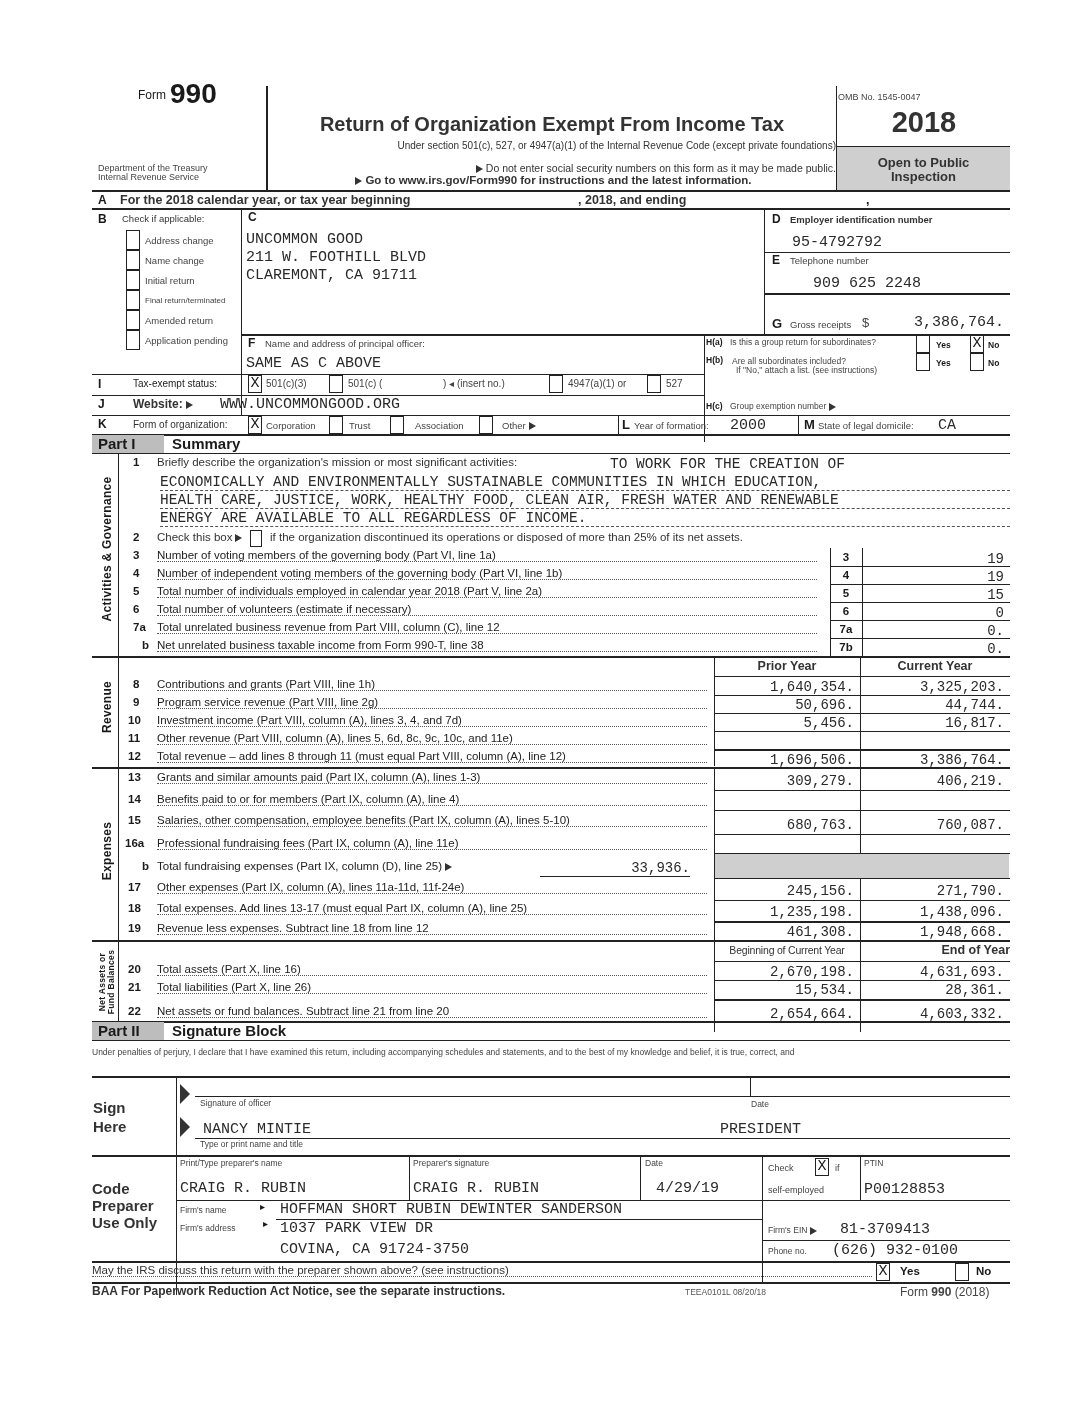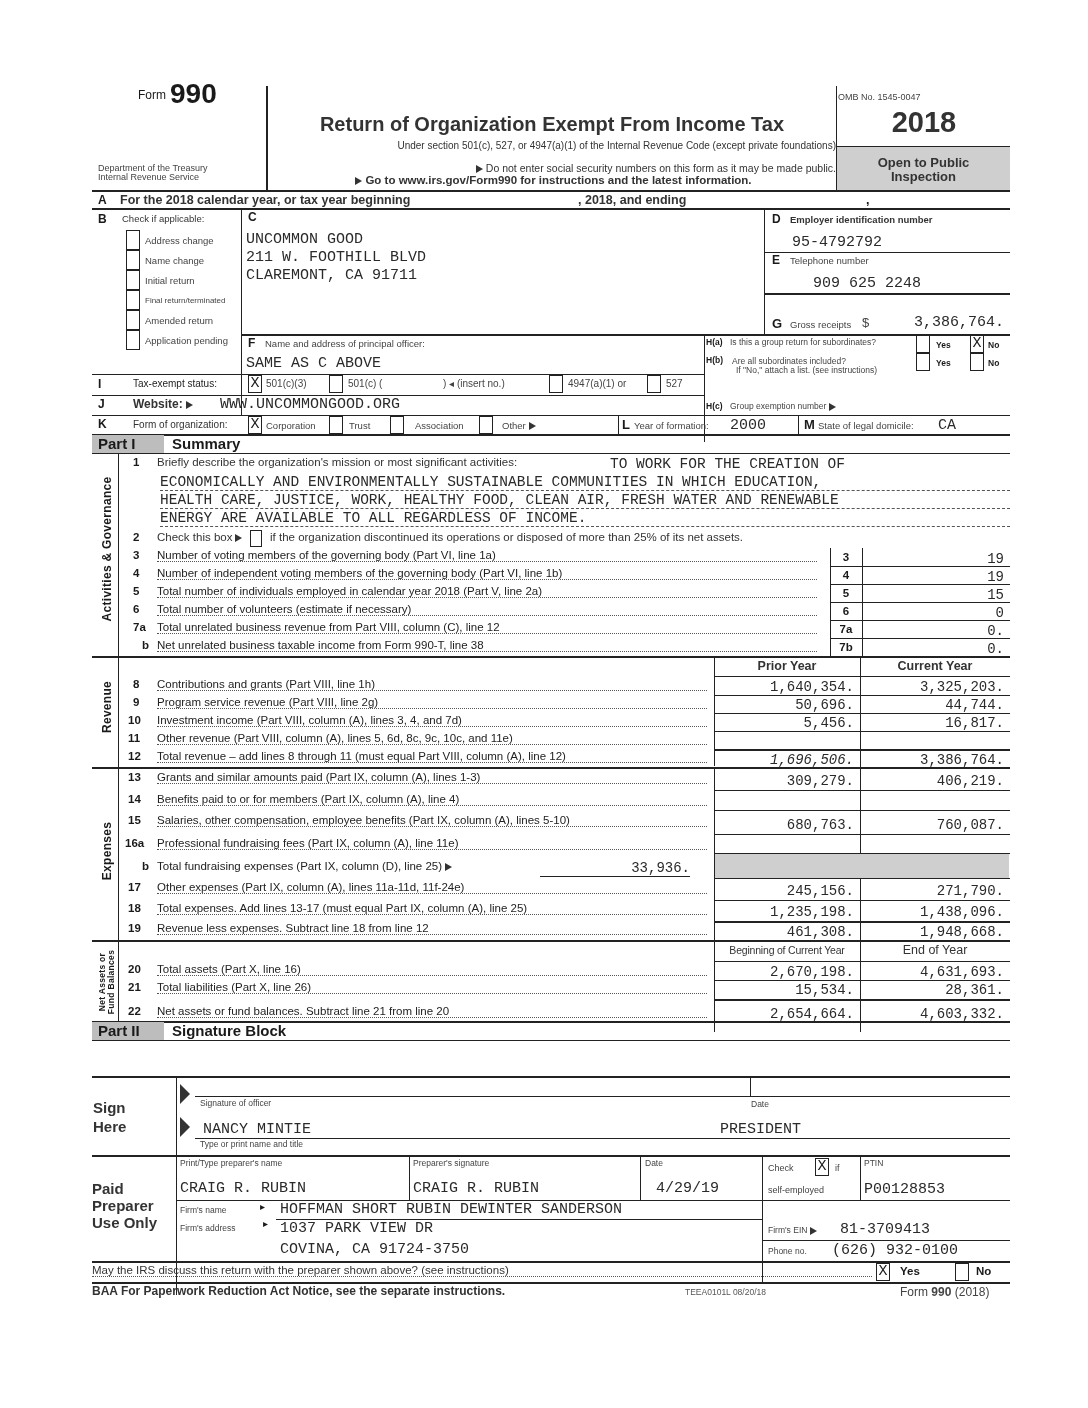--- a/index.html
+++ b/index.html
@@ -312,7 +312,7 @@
   <div>
     <div class="abs num" style="left:128px;top:750px;">12</div>
     <div class="row-desc dots" style="left:157px;top:750px;width:550px;">Total revenue – add lines 8 through 11 (must equal Part VIII, column (A), line 12)</div>
-    <div class="val" style="left:714px;top:752px;width:140px;font-style:italic;">1,696,506.</div>
+    <div class="val" style="left:714px;top:752px;width:140px;">1,696,506.</div>
     <div class="val" style="left:860px;top:752px;width:144px;">3,386,764.</div>
   </div>
 </div>

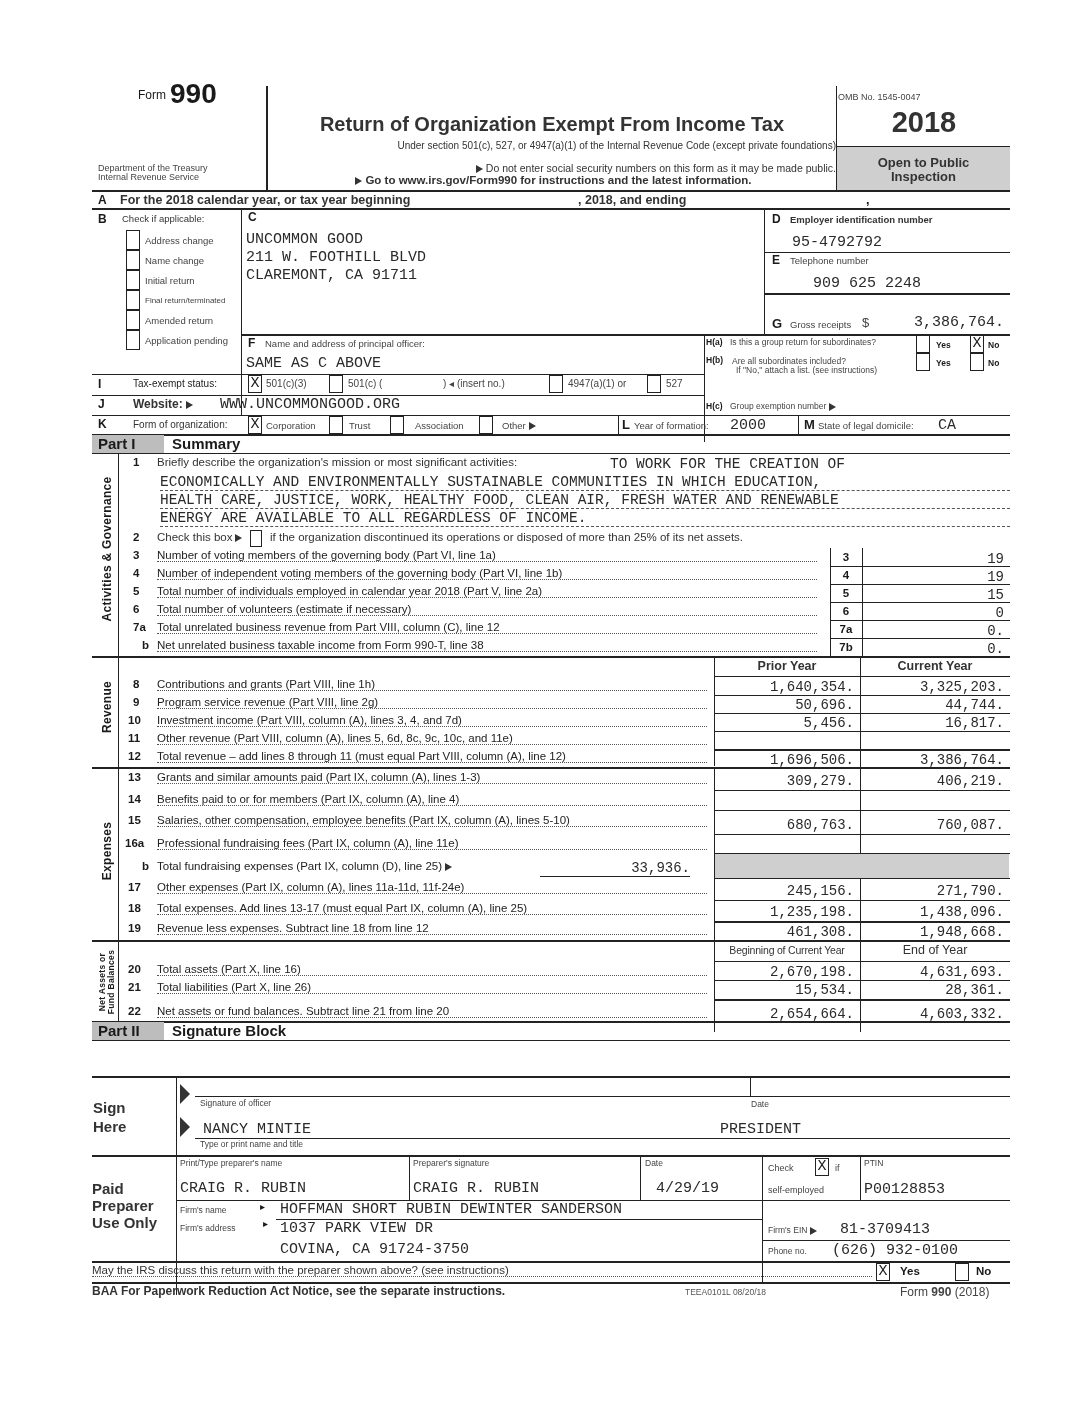--- a/index.html
+++ b/index.html
@@ -377,7 +377,7 @@
 <div class="hl2" style="left:92px;top:940px;width:918px;"></div>
 
 <div class="abs" style="left:714px;top:944px;width:146px;text-align:center;font-size:10.5px;color:#333;letter-spacing:-0.2px;">Beginning of Current Year</div>
-<div class="abs" style="left:860px;top:943px;width:150px;text-align:center;font-size:12.5px;font-weight:normal;color:#333;">End of Year</div>
+<div class="abs" style="left:860px;top:943px;width:150px;text-align:right;font-size:12.5px;font-weight:bold;color:#333;">End of Year</div>
 <div class="hl" style="left:714px;top:961px;width:296px;"></div>
 <div>
   <div>

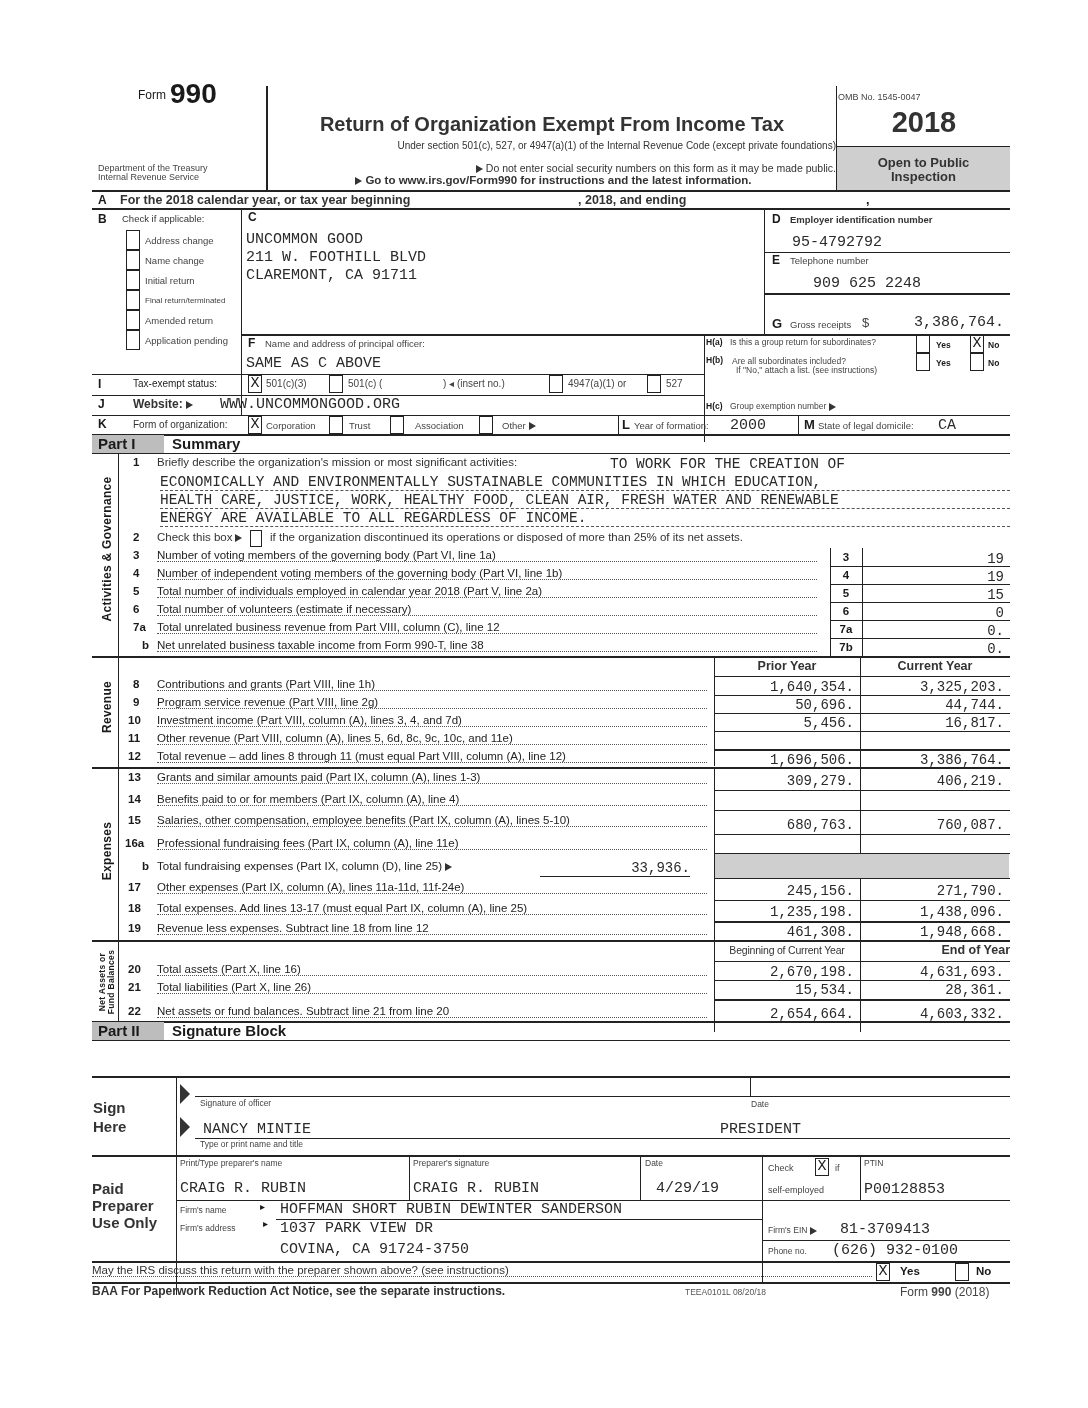--- a/index.html
+++ b/index.html
@@ -411,6 +411,7 @@
 <div class="hl" style="left:92px;top:1040px;width:918px;"></div>
 
 <div class="abs" style="left:92px;top:1047px;width:918px;font-size:8.5px;color:#444;line-height:10px;">
+  <div>Under penalties of perjury, I declare that I have examined this return, including accompanying schedules and statements, and to the best of my knowledge and belief, it is true, correct, and</div>
 </div>
 
 <div class="hl2" style="left:92px;top:1076px;width:918px;"></div>

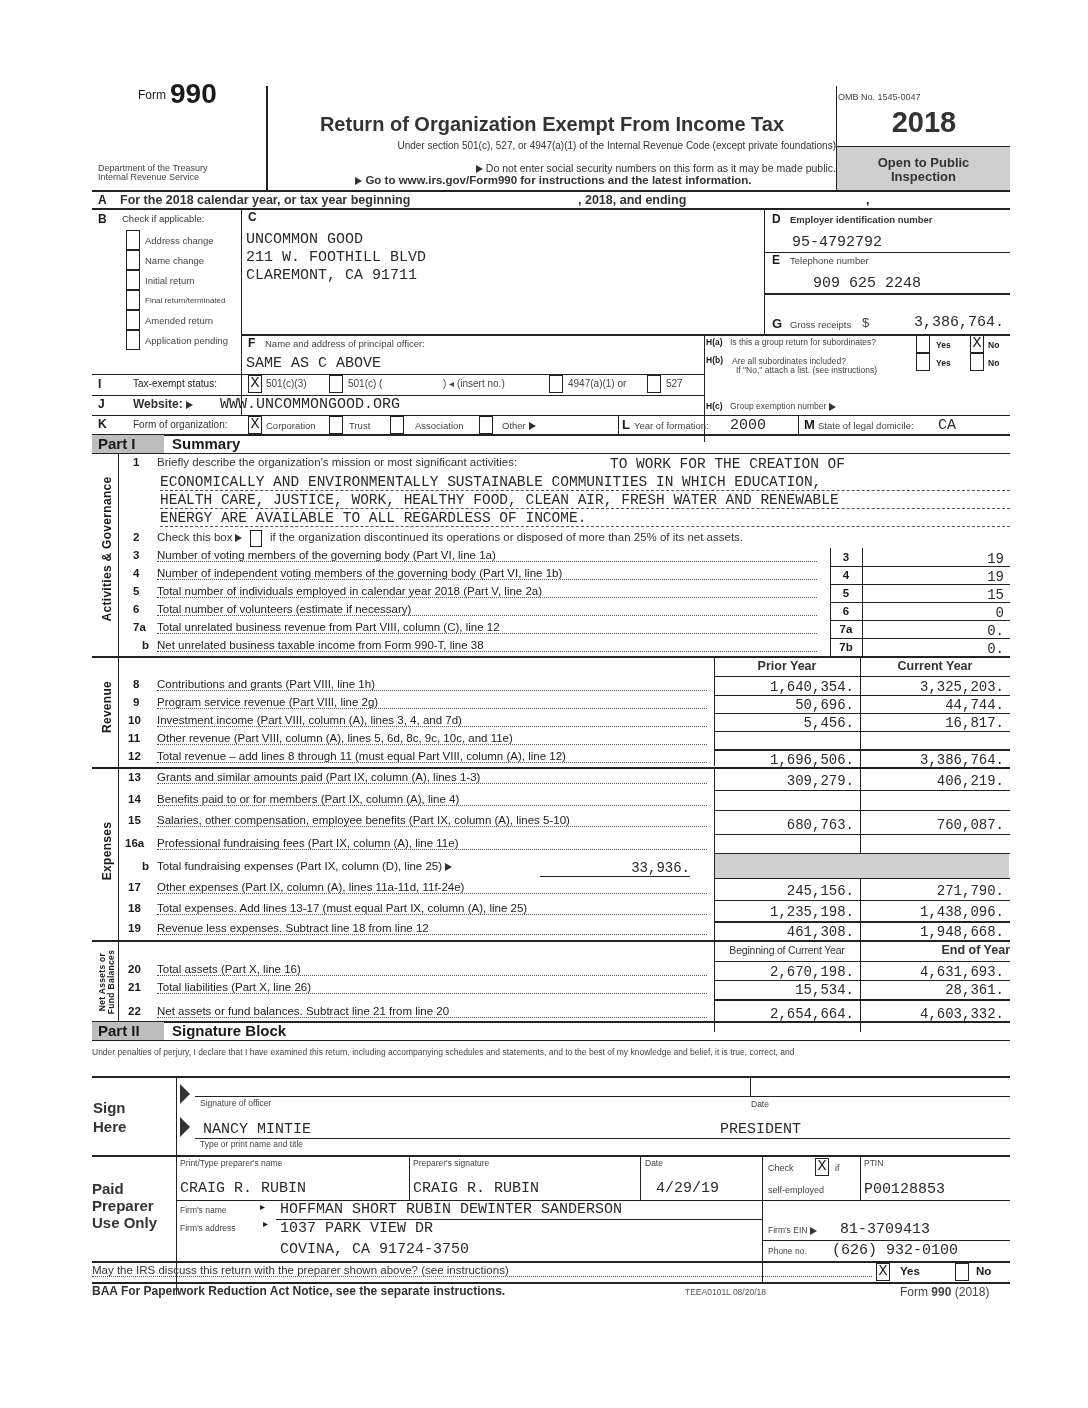--- a/index.html
+++ b/index.html
@@ -440,7 +440,7 @@
 
 <div>
   <div class="abs" style="left:92px;top:1180px;font-size:15px;font-weight:bold;color:#333;line-height:17px;">
-    <div>Paid</div>
+    <div>Code</div>
     <div>Preparer</div>
     <div>Use Only</div>
   </div>

